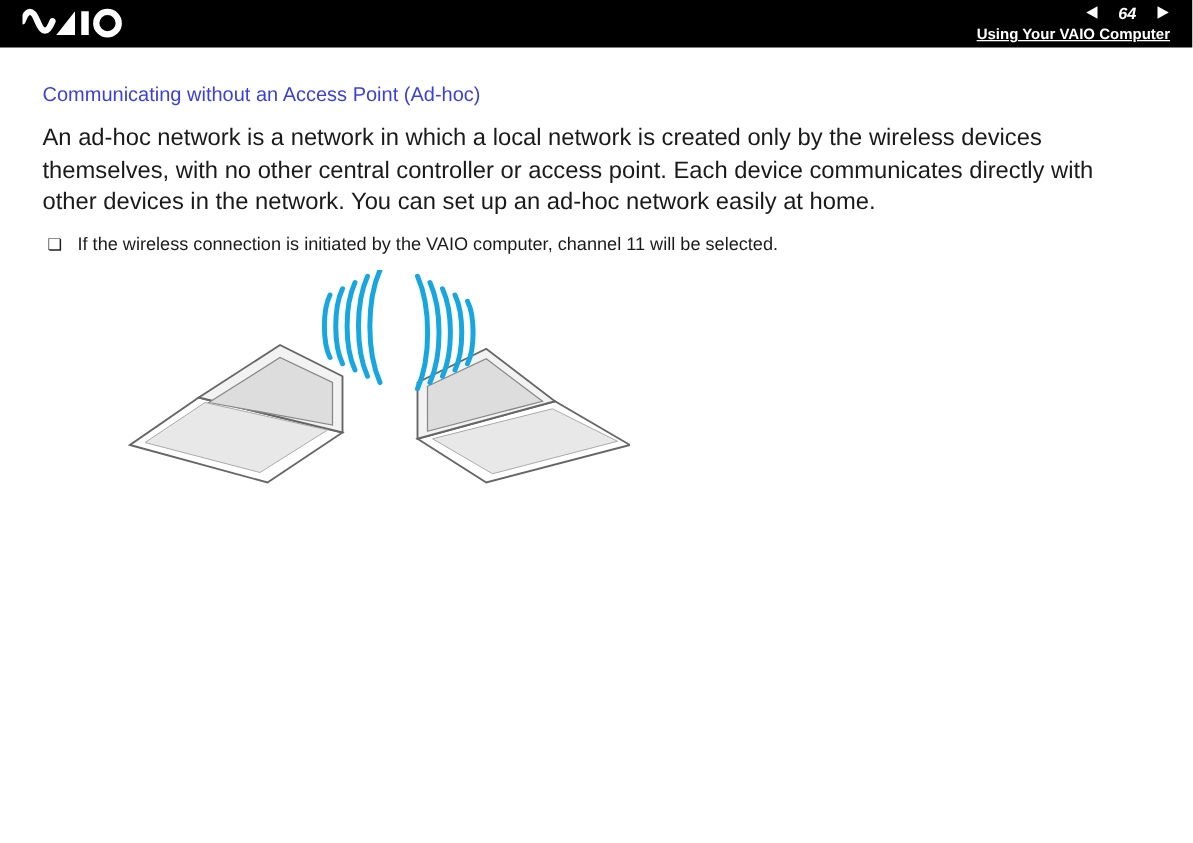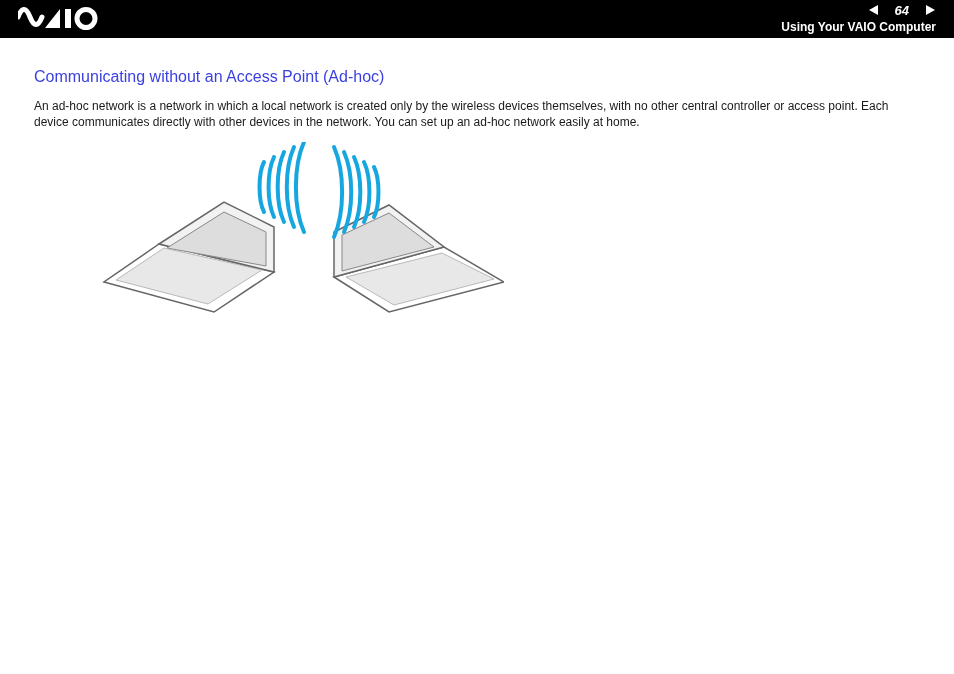--- a/index.html
+++ b/index.html
@@ -10,7 +10,7 @@
   .arrow{cursor:pointer;}
   .arrow svg{display:block;}
   .pagenum{font-size:13px;}
-  .section{font-size:12px;font-weight:bold;margin-top:2px;}
+  .section{font-size:12px;font-weight:bold;margin-top:2px;text-decoration:underline;}
   .content{padding:30px 34px 0 34px;}
   h1{color:#3a3fe0;font-weight:400;font-size:16px;margin:0 0 12px 0;}
   p.body{font-size:12px;line-height:1.35;margin:0 0 12px 0;}

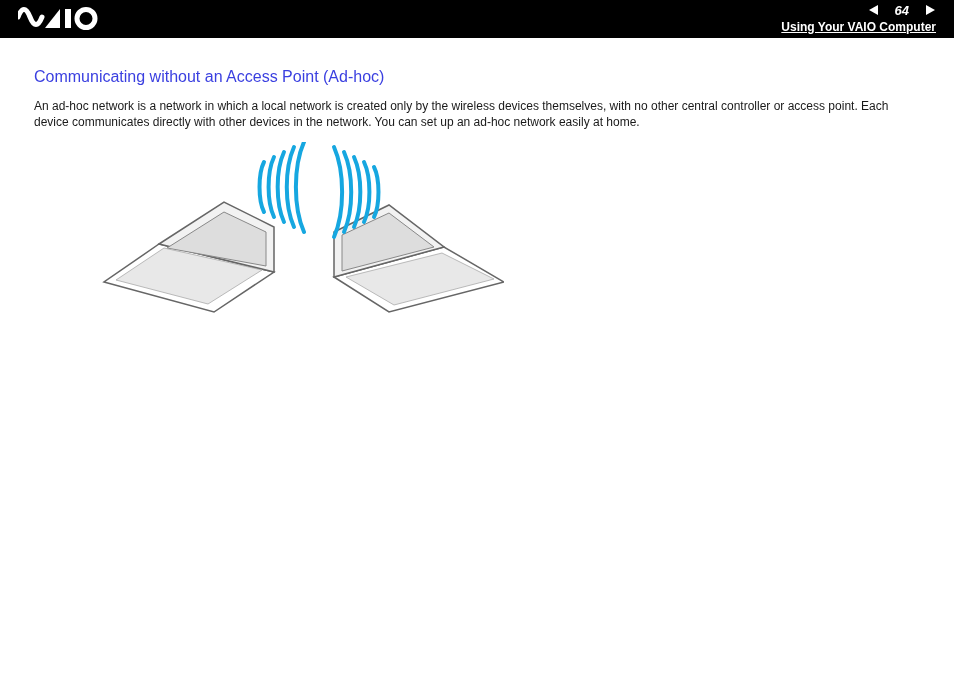--- a/index.html
+++ b/index.html
@@ -13,7 +13,7 @@
   .section{font-size:12px;font-weight:bold;margin-top:2px;text-decoration:underline;}
   .content{padding:30px 34px 0 34px;}
   h1{color:#3a3fe0;font-weight:400;font-size:16px;margin:0 0 12px 0;}
-  p.body{font-size:12px;line-height:1.35;margin:0 0 12px 0;}
+  p.body{font-size:19px;line-height:1.35;margin:0 0 12px 0;}
   ul.bullets{list-style:none;padding:0;margin:0;}
   ul.bullets li{font-size:14.5px;line-height:1.35;margin:0 0 10px 0;padding-left:28px;position:relative;}
   ul.bullets li::before{content:"\274F";position:absolute;left:4px;top:0;font-size:13px;}

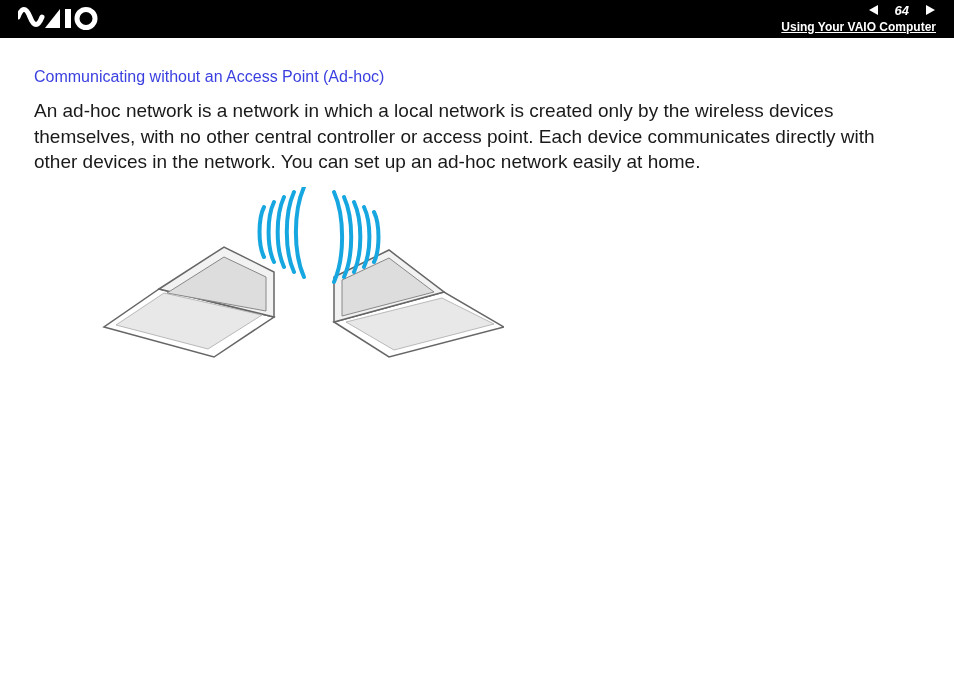--- a/index.html
+++ b/index.html
@@ -53,6 +53,7 @@
   <h1>Communicating without an Access Point (Ad-hoc)</h1>
   <p class="body">An ad-hoc network is a network in which a local network is created only by the wireless devices themselves, with no other central controller or access point. Each device communicates directly with other devices in the network. You can set up an ad-hoc network easily at home.</p>
   <ul class="bullets">
+    <li>If the wireless connection is initiated by the VAIO computer, channel 11 will be selected.</li>
   </ul>
 
   <div class="figure">

